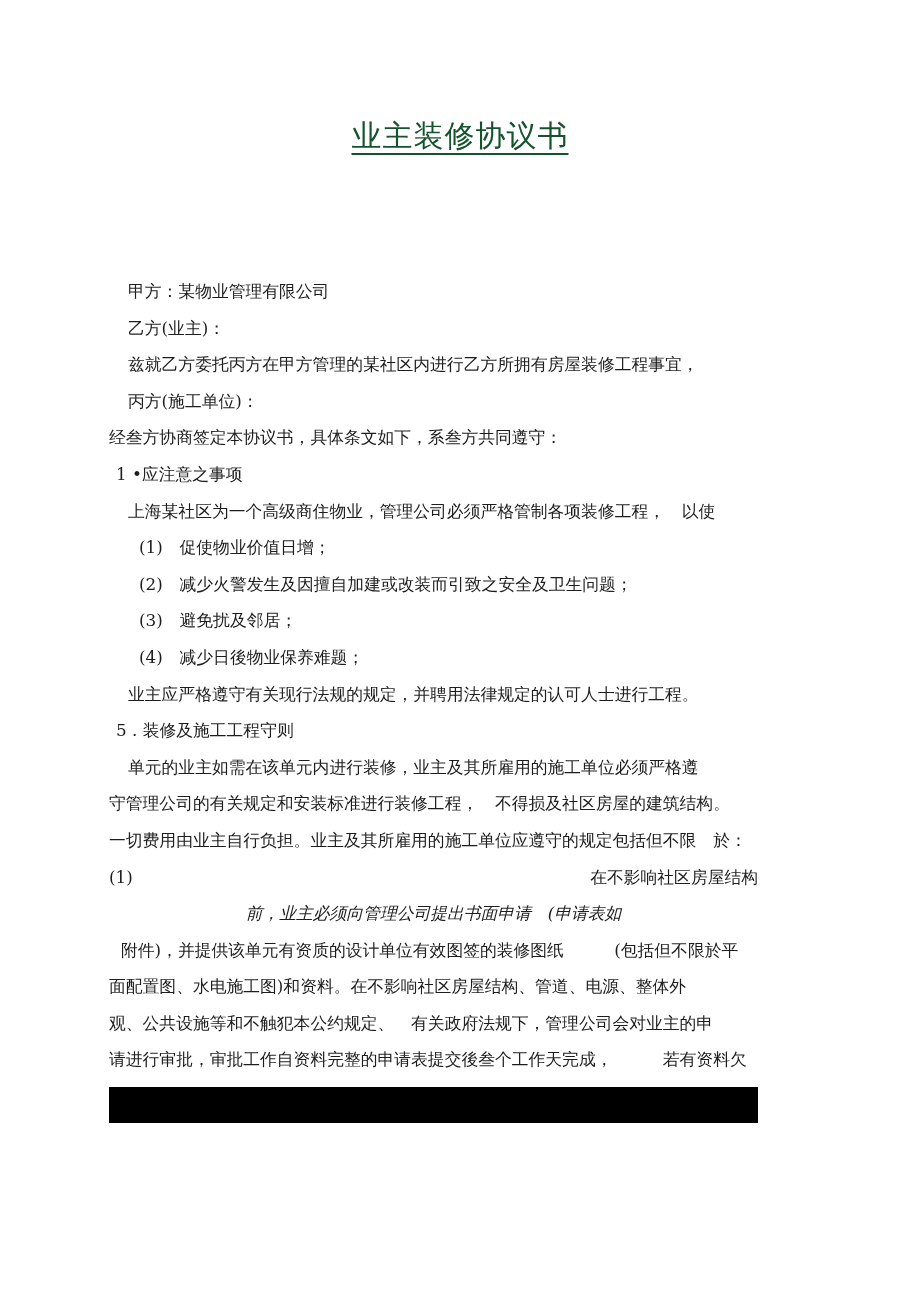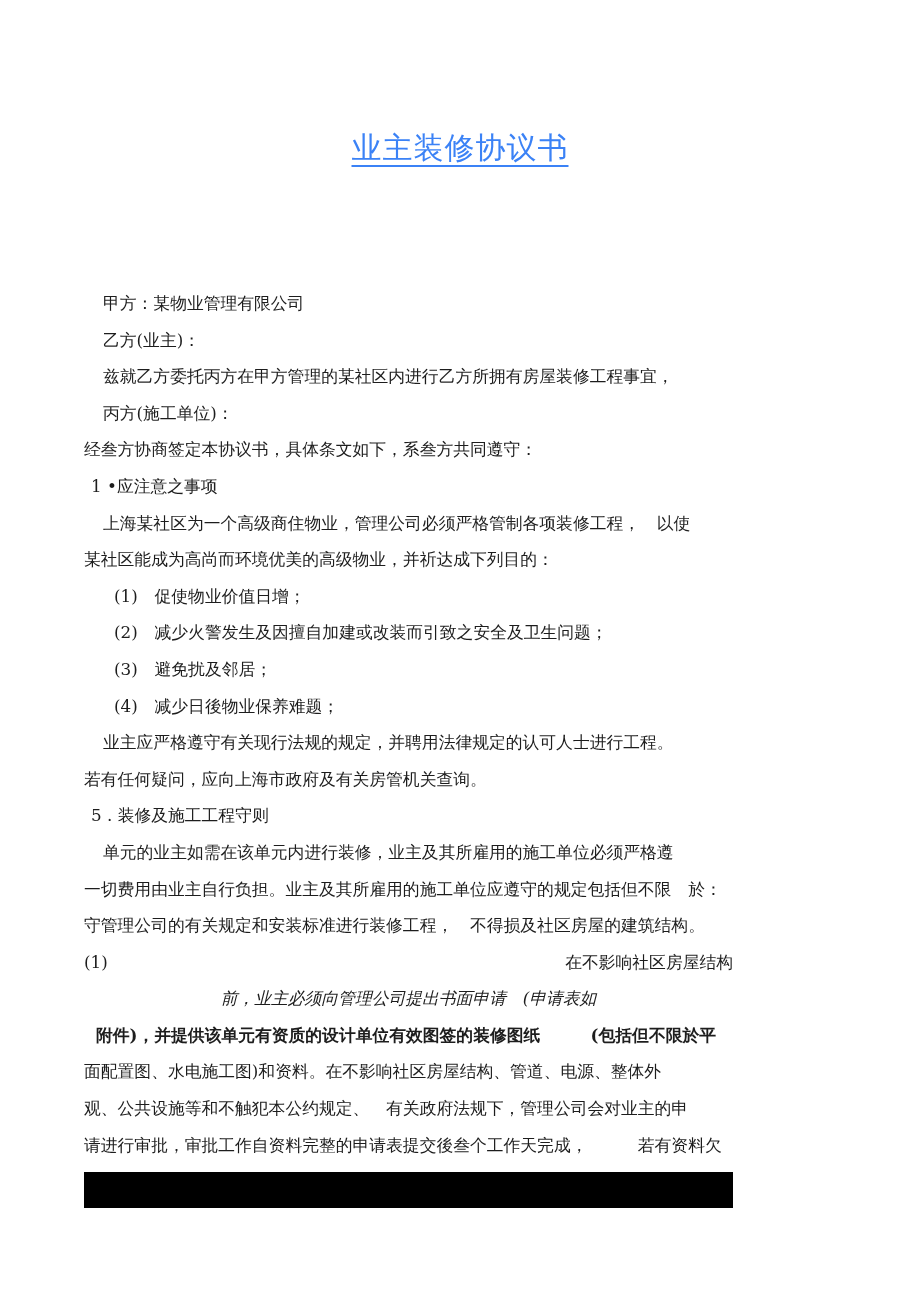--- a/index.html
+++ b/index.html
@@ -17,7 +17,7 @@
     color: #1d1d1d;
   }
   .title {
-    margin: 12px;
+    margin: 0;
     padding-top: 118px;
     text-align: center;
     font-size: 30px;
@@ -27,7 +27,7 @@
     text-decoration: underline;
     text-decoration-thickness: 2px;
     text-underline-offset: 7px;
-    color: #3b82f6;
+    color: #14532d;
   }
   .content {
     margin-top: 119px;

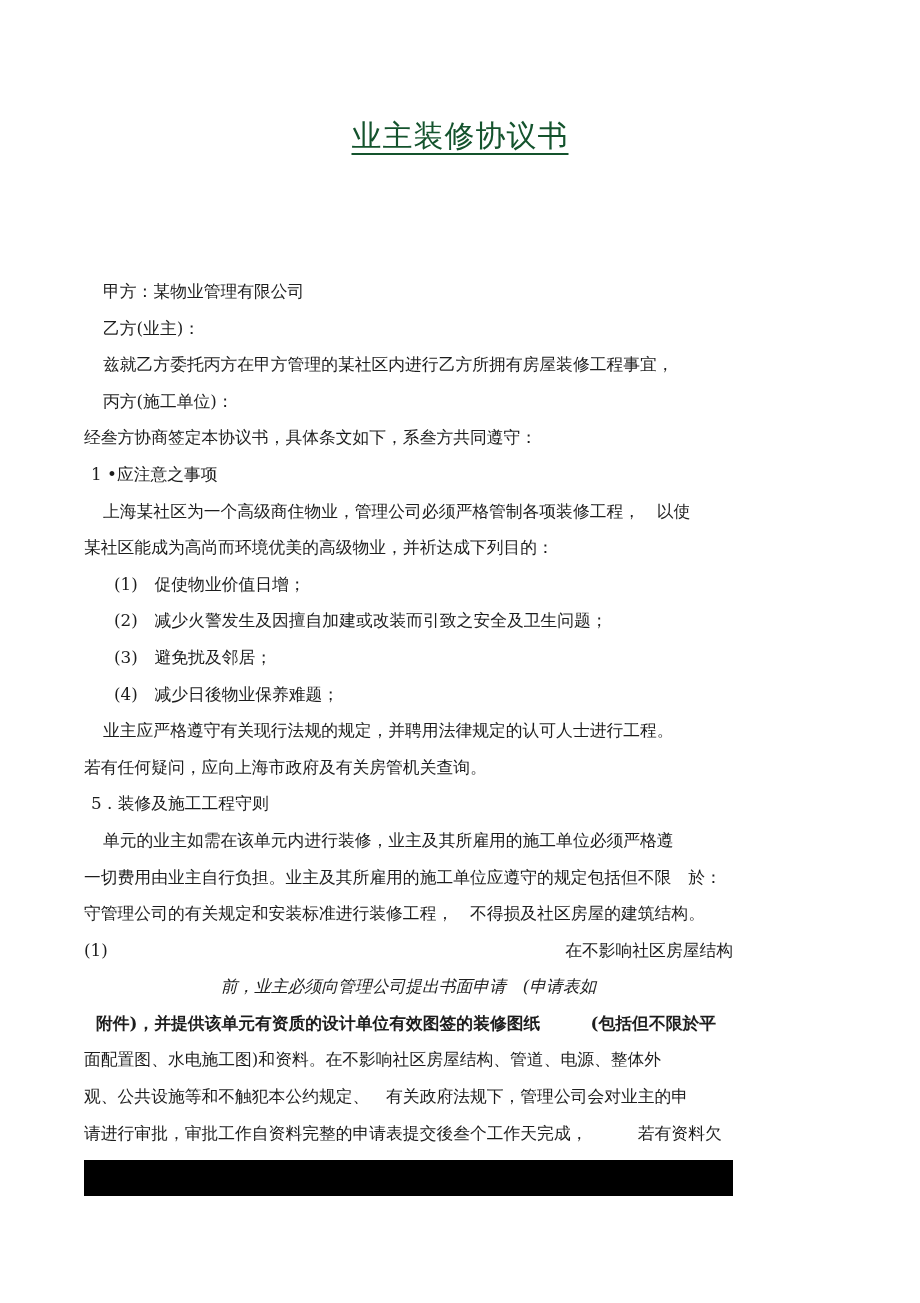--- a/index.html
+++ b/index.html
@@ -31,7 +31,7 @@
   }
   .content {
     margin-top: 119px;
-    padding-left: 84px;
+    padding-left: 109px;
     width: 649px;
     font-size: 16.8px;
     line-height: 36.6px;

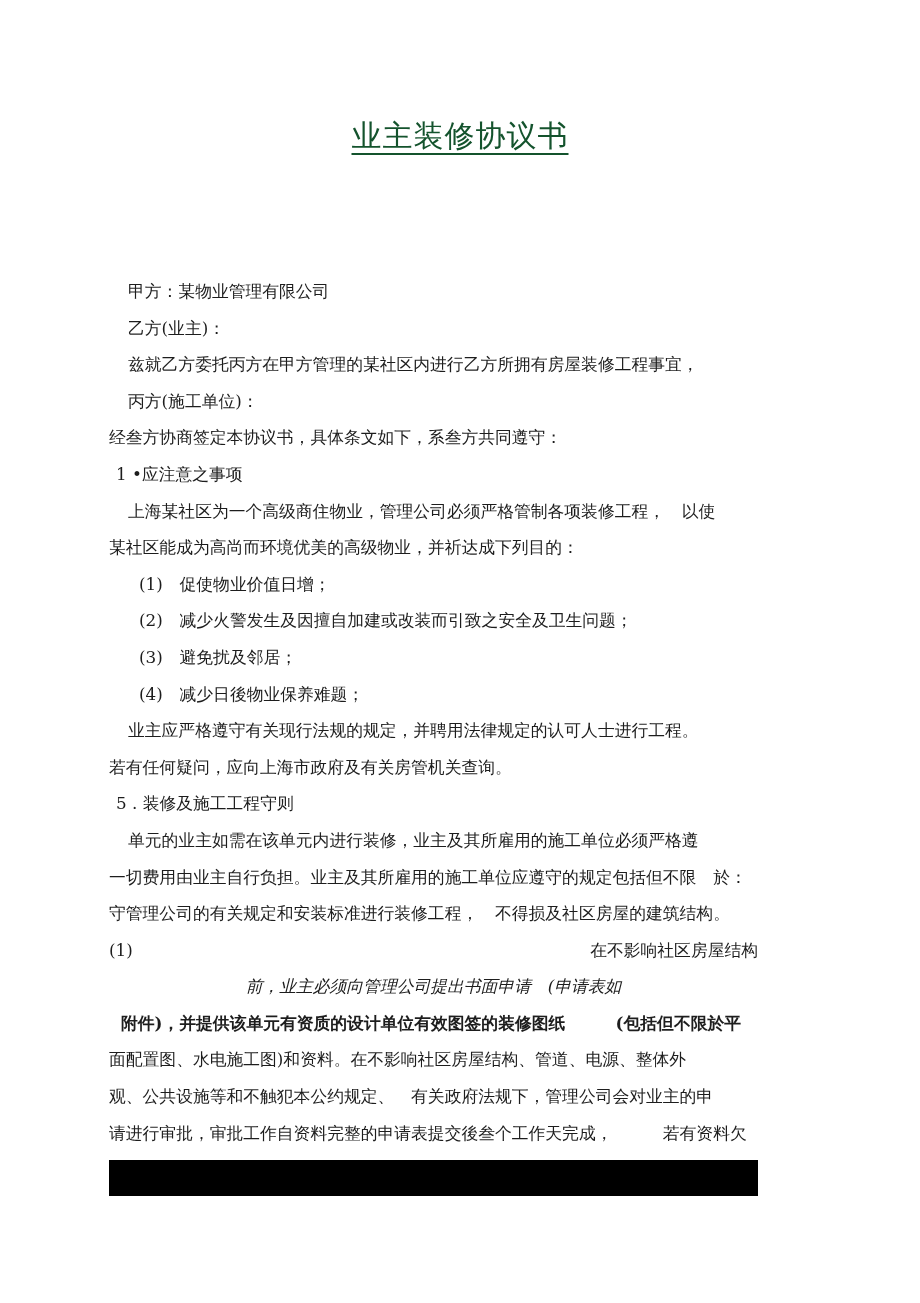--- a/index.html
+++ b/index.html
@@ -69,7 +69,6 @@
     <div class="line flush">经叁方协商签定本协议书，具体条文如下，系叁方共同遵守：</div>
     <div class="line heading">1 •应注意之事项</div>
     <div class="line indent">上海某社区为一个高级商住物业，管理公司必须严格管制各项装修工程，　以使</div>
-    <div class="line flush">某社区能成为高尚而环境优美的高级物业，并祈达成下列目的：</div>
     <div class="line list">(1)　促使物业价值日增；</div>
     <div class="line list">(2)　减少火警发生及因擅自加建或改装而引致之安全及卫生问题；</div>
     <div class="line list">(3)　避免扰及邻居；</div>

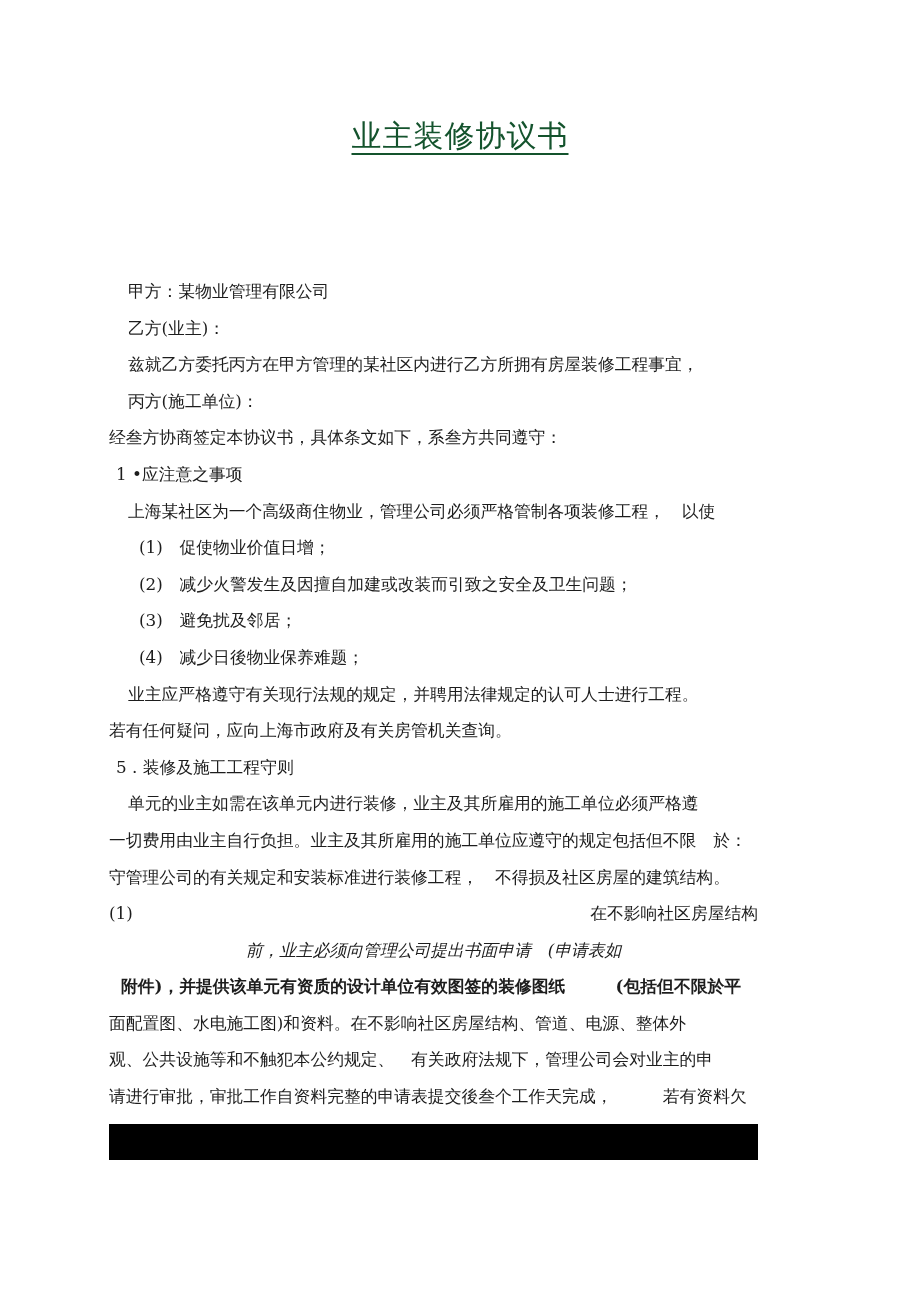--- a/index.html
+++ b/index.html
@@ -74,7 +74,6 @@
     <div class="line list">(3)　避免扰及邻居；</div>
     <div class="line list">(4)　减少日後物业保养难题；</div>
     <div class="line indent">业主应严格遵守有关现行法规的规定，并聘用法律规定的认可人士进行工程。</div>
-    <div class="line flush">若有任何疑问，应向上海市政府及有关房管机关查询。</div>
     <div class="line heading">5 . 装修及施工工程守则</div>
     <div class="line indent">单元的业主如需在该单元内进行装修，业主及其所雇用的施工单位必须严格遵</div>
     <div class="line flush">一切费用由业主自行负担。业主及其所雇用的施工单位应遵守的规定包括但不限　於：</div>

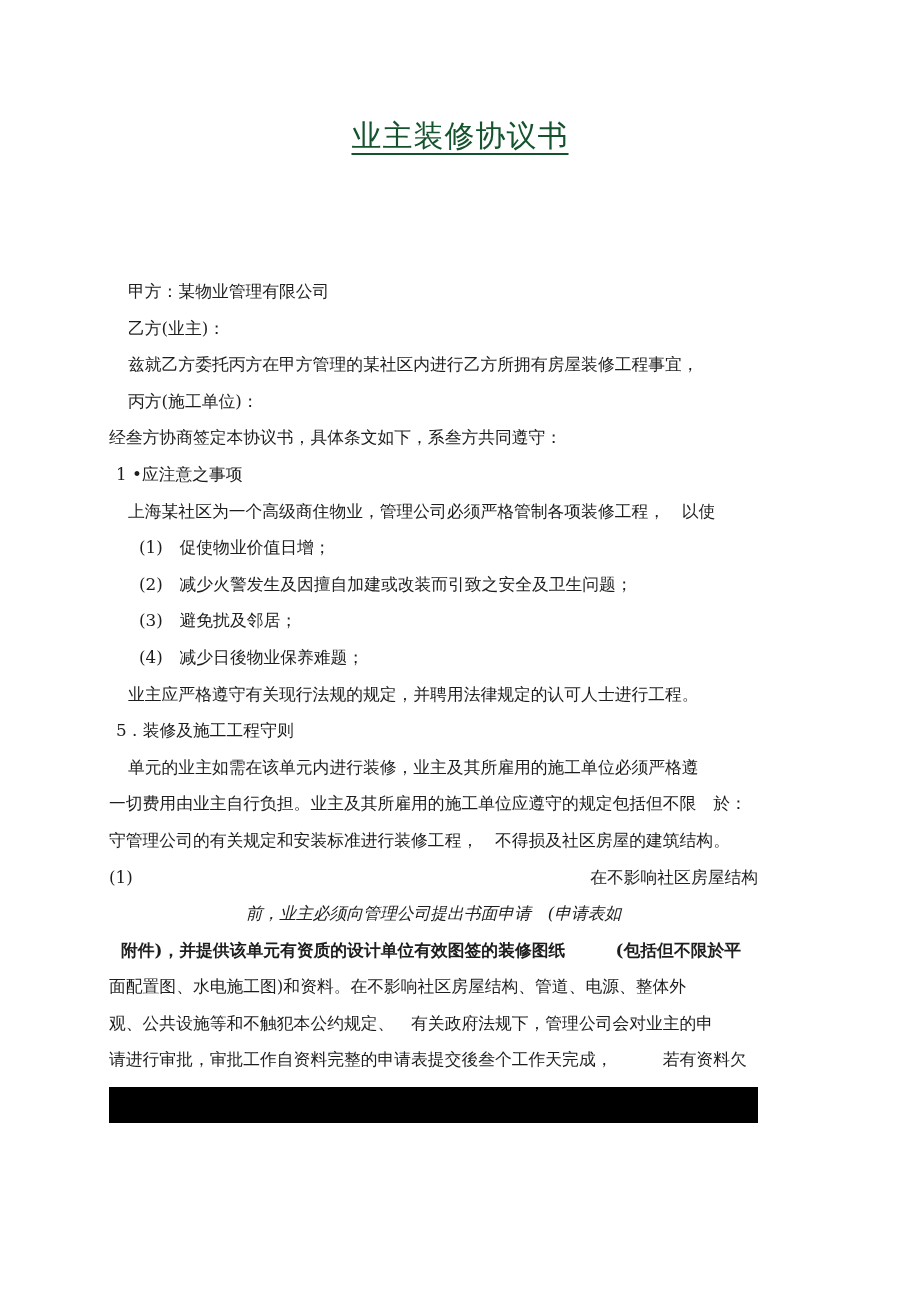--- a/index.html
+++ b/index.html
@@ -76,8 +76,8 @@
     <div class="line indent">业主应严格遵守有关现行法规的规定，并聘用法律规定的认可人士进行工程。</div>
     <div class="line heading">5 . 装修及施工工程守则</div>
     <div class="line indent">单元的业主如需在该单元内进行装修，业主及其所雇用的施工单位必须严格遵</div>
+    <div class="line flush">守管理公司的有关规定和安装标准进行装修工程，　不得损及社区房屋的建筑结构。</div>
     <div class="line flush">一切费用由业主自行负担。业主及其所雇用的施工单位应遵守的规定包括但不限　於：</div>
-    <div class="line flush">守管理公司的有关规定和安装标准进行装修工程，　不得损及社区房屋的建筑结构。</div>
     <div class="line split">
       <span>(1)</span>
       <span>在不影响社区房屋结构</span>

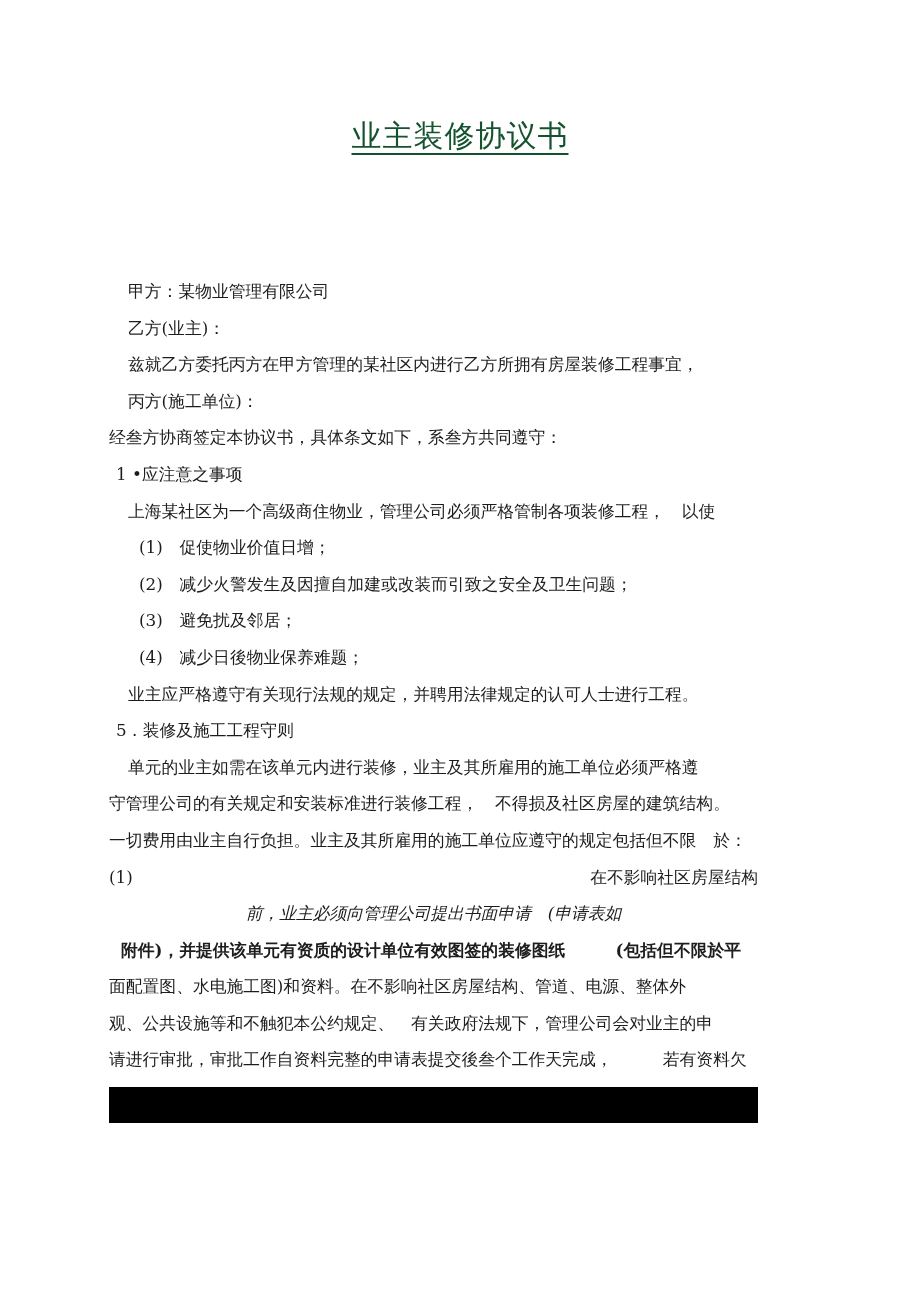--- a/index.html
+++ b/index.html
@@ -44,7 +44,7 @@
   .indent  { padding-left: 19px; }
   .heading { padding-left: 7px; }
   .list    { padding-left: 30px; }
-  .sub     { padding-left: 12px; font-weight: bold; }
+  .sub     { padding-left: 12px; }
   .center  { text-align: center; font-style: italic; }
   .split   { display: flex; justify-content: space-between; }
   .redaction-bar {

